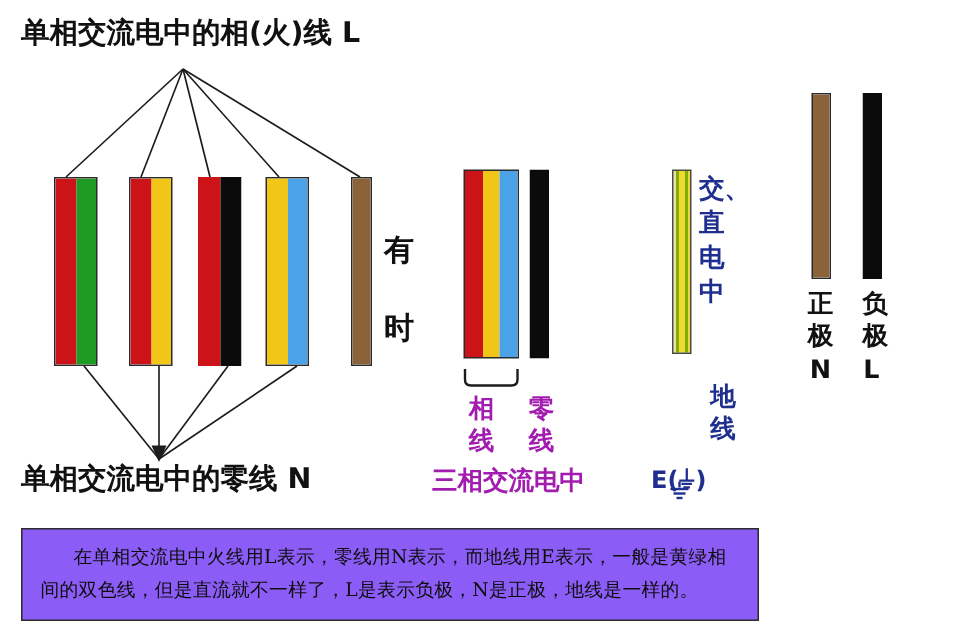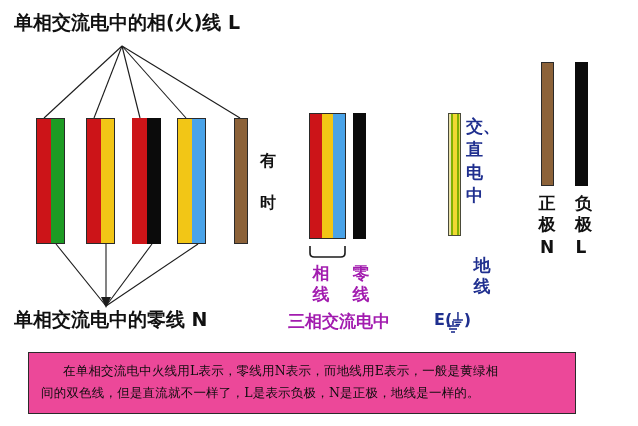--- a/index.html
+++ b/index.html
@@ -142,7 +142,7 @@
   <div class="vtxt blk-lbl" style="left:256px;top:140px;">
     <span style="visibility:hidden;">有时</span>
   </div>
-  <div class="txt blk-lbl" style="left:256px;top:140px;width:20px;font-size:16px;font-weight:bold;line-height:2.6;text-align:right;white-space:normal;word-break:break-all;">有时</div>
+  <div class="txt blk-lbl" style="left:256px;top:140px;width:20px;font-size:20px;font-weight:bold;line-height:2.6;text-align:right;white-space:normal;word-break:break-all;">有时</div>
 
   <div class="bar" style="left:309px;top:113px;width:37px;height:126px;">
     <div class="seg" style="background:#cc1418;"></div>

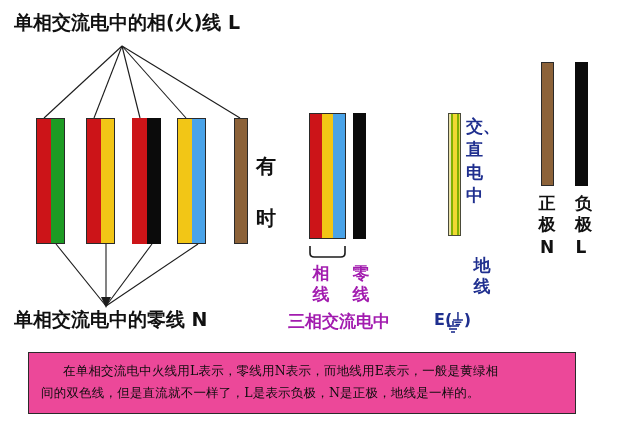--- a/index.html
+++ b/index.html
@@ -65,8 +65,8 @@
 
   
   #note{
-    position:absolute;left:28px;top:352px;width:548px;height:62px;
-    border:1px solid #2b2b2b;box-sizing:border-box;background:#ec4899;
+    position:absolute;left:14px;top:352px;width:492px;height:62px;
+    border:1px solid #2b2b2b;box-sizing:border-box;background:#8b5cf6;
     padding:7px 12px 0 12px;
   }
   #note p{

